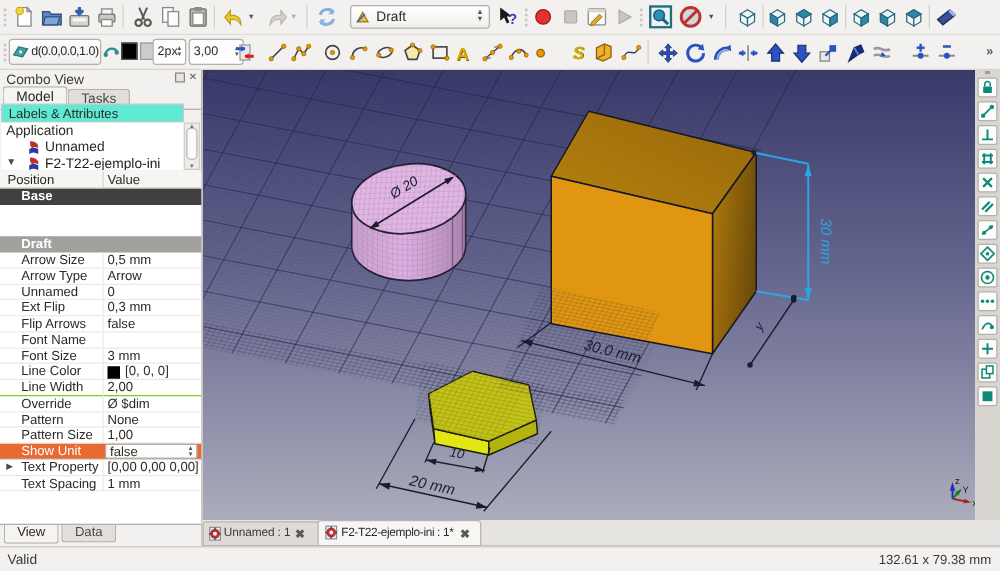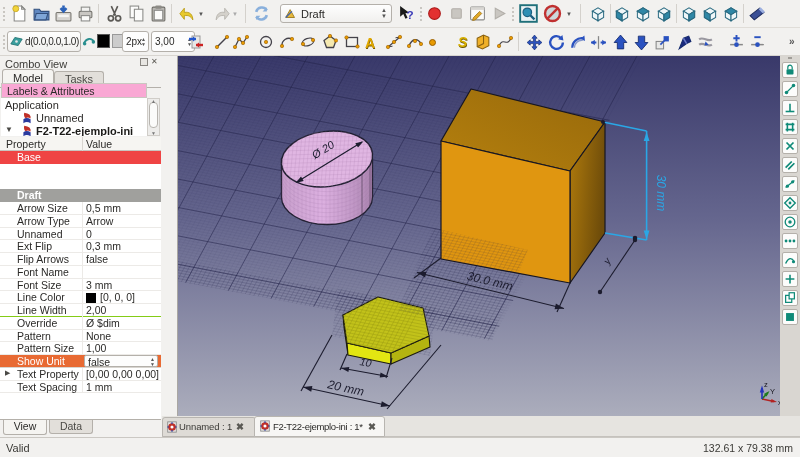--- a/index.html
+++ b/index.html
@@ -1517,7 +1517,7 @@
       </svg>
       <div class="abs" style="left:789px;top:8px;font-size:10px;color:#555;font-weight:bold">»</div>
     </div>
-    <div class="abs" style="left:0;top:56px;width:178px;height:381px;background:#f2f1ef;border-right:1px solid #aaa7a2">
+    <div class="abs" style="left:0;top:56px;width:162px;height:381px;background:#f2f1ef;border-right:1px solid #aaa7a2">
       <div class="abs" style="left:5px;top:2px;font-size:11px;color:#3c3b37">Combo View</div>
       <div class="abs" style="left:140px;top:2px;width:8px;height:8px;border:1px solid #8a8782;background:#e8e6e2"></div>
       <div class="abs" style="left:151px;top:1px;font-size:8px;color:#5a5852">✕</div>

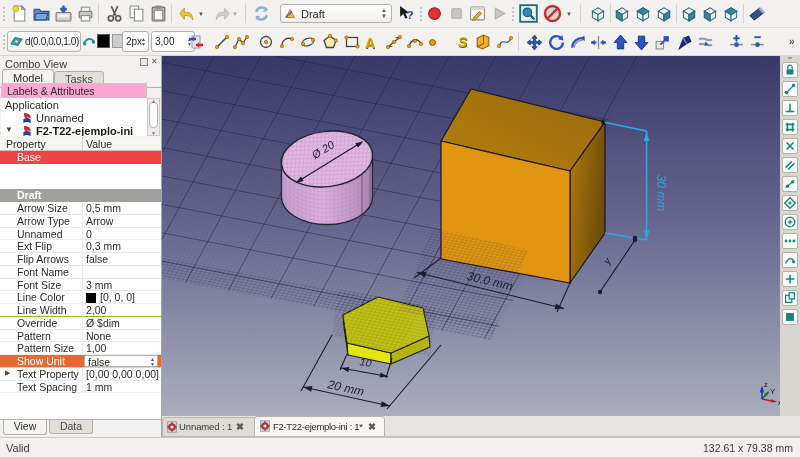--- a/index.html
+++ b/index.html
@@ -1524,7 +1524,7 @@
       <div class="abs" style="left:2px;top:13px;width:52px;height:18px;background:#f5f4f1;border:1px solid #b4b0aa;border-bottom:none;border-radius:3px 3px 0 0;font-size:11px;color:#2b2a28;text-align:center;padding-top:2px">Model</div>
       <div class="abs" style="left:54px;top:15px;width:50px;height:16px;background:#e2dfda;border:1px solid #b4b0aa;border-bottom:none;border-radius:3px 3px 0 0;font-size:11px;color:#4b4a46;text-align:center;padding-top:1px">Tasks</div>
       <div class="abs" style="left:0;top:31px;width:161px;height:1px;background:#b4b0aa"></div>
-      <div class="abs" style="left:1px;top:27px;width:146px;height:15px;background:#f9a8d4;border:1px solid #cac7c1;font-size:10.5px;color:#2b2a28;padding:1px 0 0 5px">Labels &amp; Attributes</div>
+      <div class="abs" style="left:1px;top:27px;width:146px;height:15px;background:#5eead4;border:1px solid #cac7c1;font-size:10.5px;color:#2b2a28;padding:1px 0 0 5px">Labels &amp; Attributes</div>
       <div class="abs" style="left:1px;top:42px;width:146px;height:38px;background:#fff;overflow:hidden">
         <div class="abs" style="left:4px;top:1px;font-size:11px;color:#2b2a28">Application</div>
         <svg class="abs" style="left:20px;top:14px" width="12" height="12" viewBox="0 0 15 15" xmlns="http://www.w3.org/2000/svg">

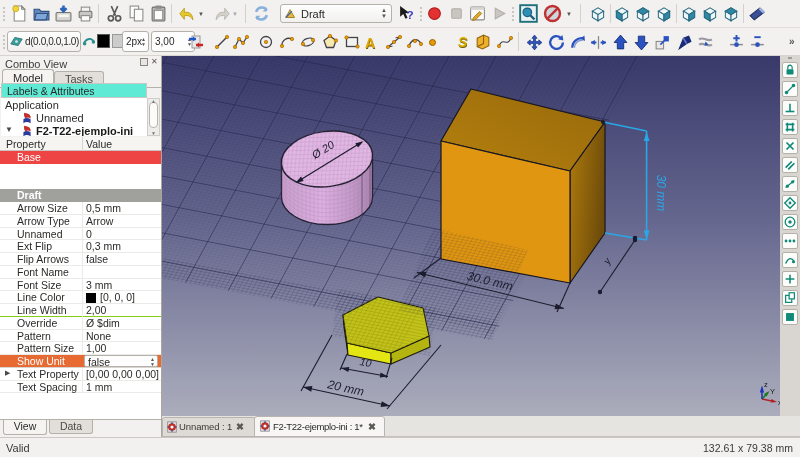--- a/index.html
+++ b/index.html
@@ -1537,7 +1537,7 @@
           <path d="M4,1 Q13,2 12,8 Q8,6 6,8 Q3,6 4,1" fill="#c03028"></path>
           <path d="M3,9 Q7,6 12,9 L12,14 Q7,11 3,14 Z" fill="#2a3a9e"></path>
         </svg>
-        <div class="abs" style="left:35px;top:27px;font-size:11px;font-weight:bold;color:#1b1a18">F2-T22-ejemplo-ini</div>
+        <div class="abs" style="left:35px;top:27px;font-size:11px;font-weight:normal;color:#1b1a18">F2-T22-ejemplo-ini</div>
       </div>
       <div class="abs" style="left:147px;top:42px;width:13px;height:38px;background:#edecea;border:1px solid #d0cdc8">
         <div class="abs" style="left:1px;top:3px;width:9px;height:26px;background:#fbfbfa;border:1px solid #b8b5b0;border-radius:4px"></div>

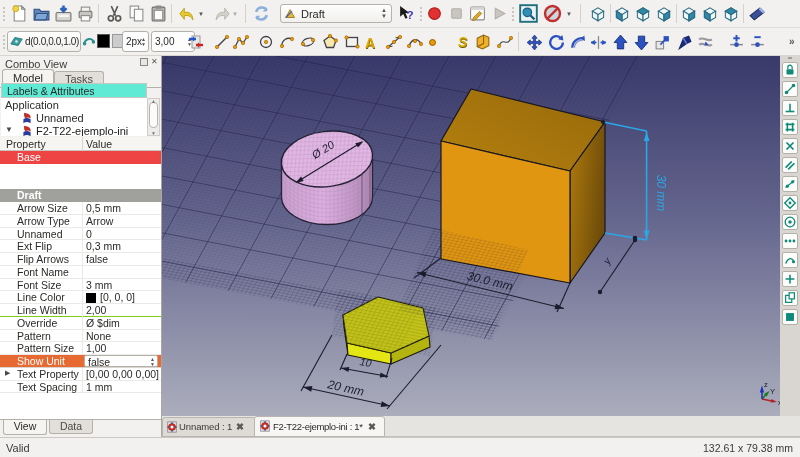--- a/index.html
+++ b/index.html
@@ -1546,7 +1546,7 @@
       </div>
       <div class="abs" style="left:0;top:81px;width:161px;height:282px;background:#fff;font-size:10.5px;color:#2b2a28">
         <div class="abs" style="left:0;top:0;width:161px;height:14px;background:#f6f5f2;border-bottom:1px solid #c8c5c0">
-          <span class="abs" style="left:6px;top:1px">Property</span>
+          <span class="abs" style="left:6px;top:1px">Position</span>
           <span class="abs" style="left:86px;top:1px">Value</span>
           <span class="abs" style="left:82px;top:0;width:1px;height:14px;background:#d8d5d0"></span>
         </div>

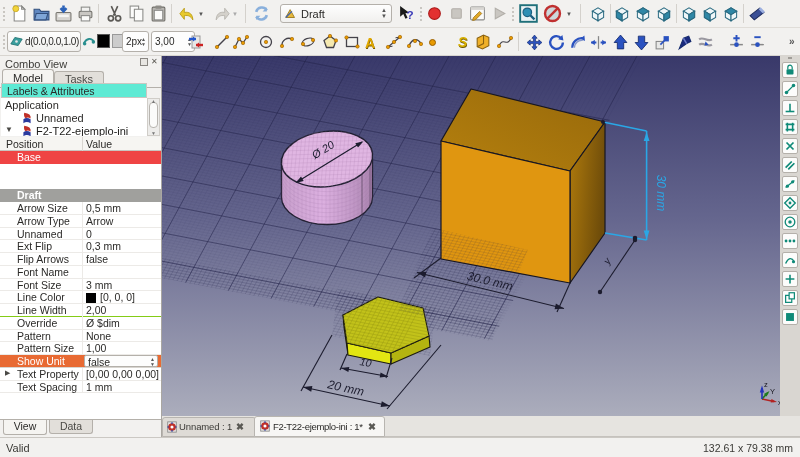--- a/index.html
+++ b/index.html
@@ -1550,7 +1550,7 @@
           <span class="abs" style="left:86px;top:1px">Value</span>
           <span class="abs" style="left:82px;top:0;width:1px;height:14px;background:#d8d5d0"></span>
         </div>
-        <div class="abs" style="left:0;top:14.00px;width:161px;height:12.75px;background:#ef4444;color:#fff;font-weight:normal">
+        <div class="abs" style="left:0;top:14.00px;width:161px;height:12.75px;background:#404040;color:#fff;font-weight:bold">
           <span class="abs" style="left:17px;top:0">Base</span>
         </div>
         <div class="abs" style="left:0;top:52.25px;width:161px;height:12.75px;background:#a0a09d;color:#fff;font-weight:bold">

